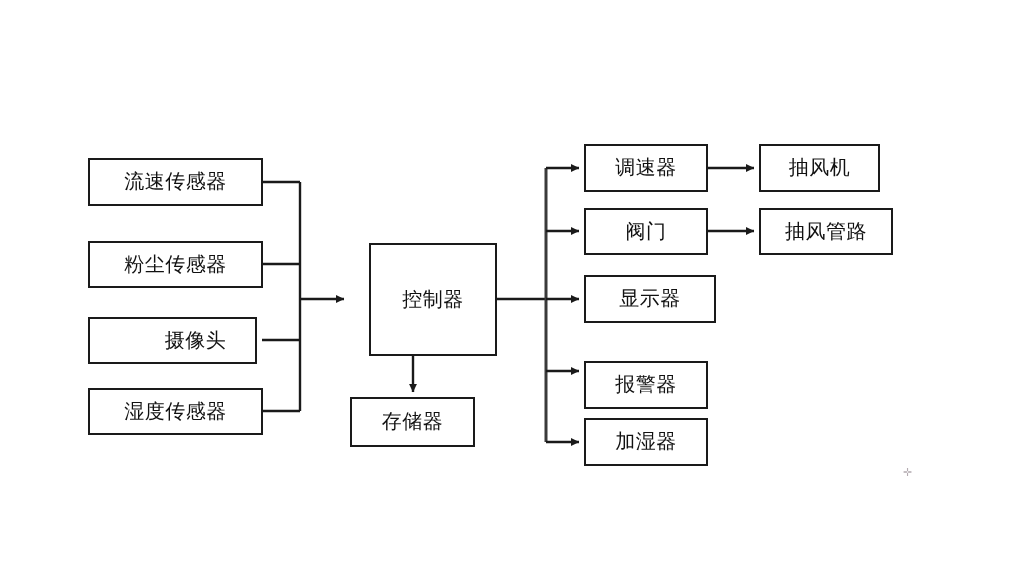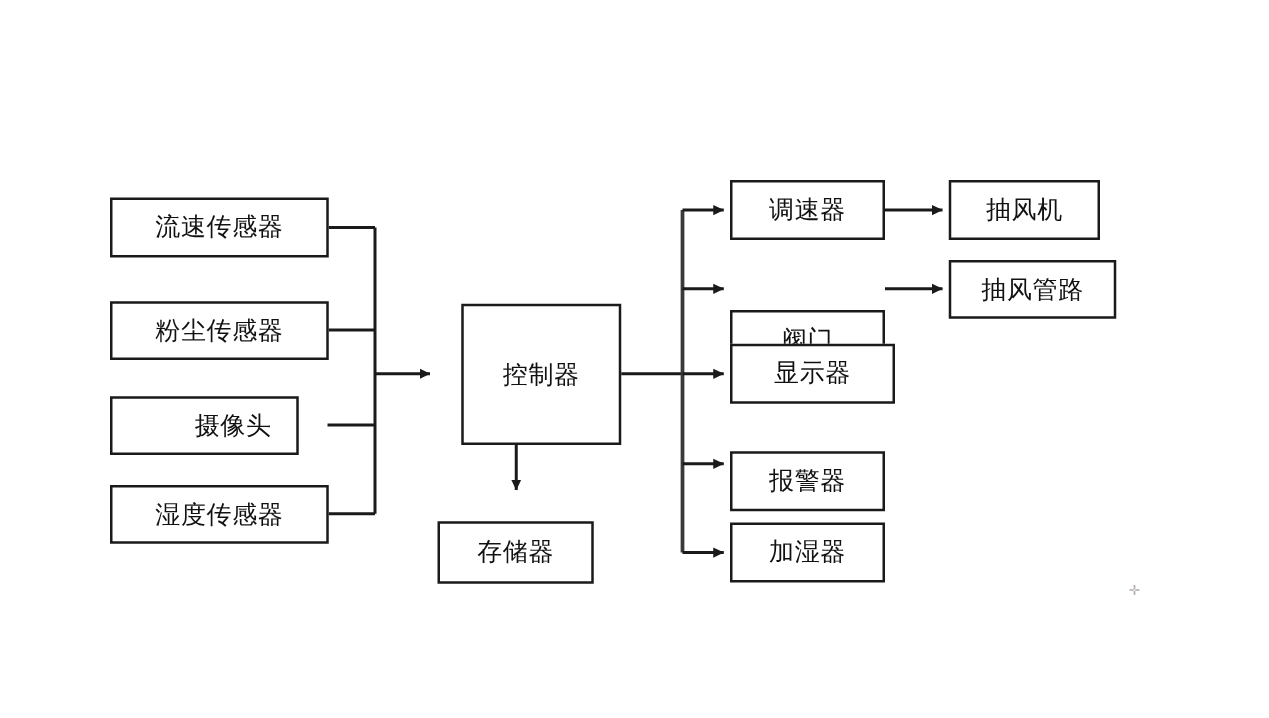--- a/index.html
+++ b/index.html
@@ -130,7 +130,7 @@
     <span>调速器</span>
   </div>
 
-  <div class="node" style="left:584px; top:208px; width:124px; height:47px;margin-top:40px;">
+  <div class="node" style="left:584px; top:208px; width:124px; height:47px;">
     <span>阀门</span>
   </div>
 

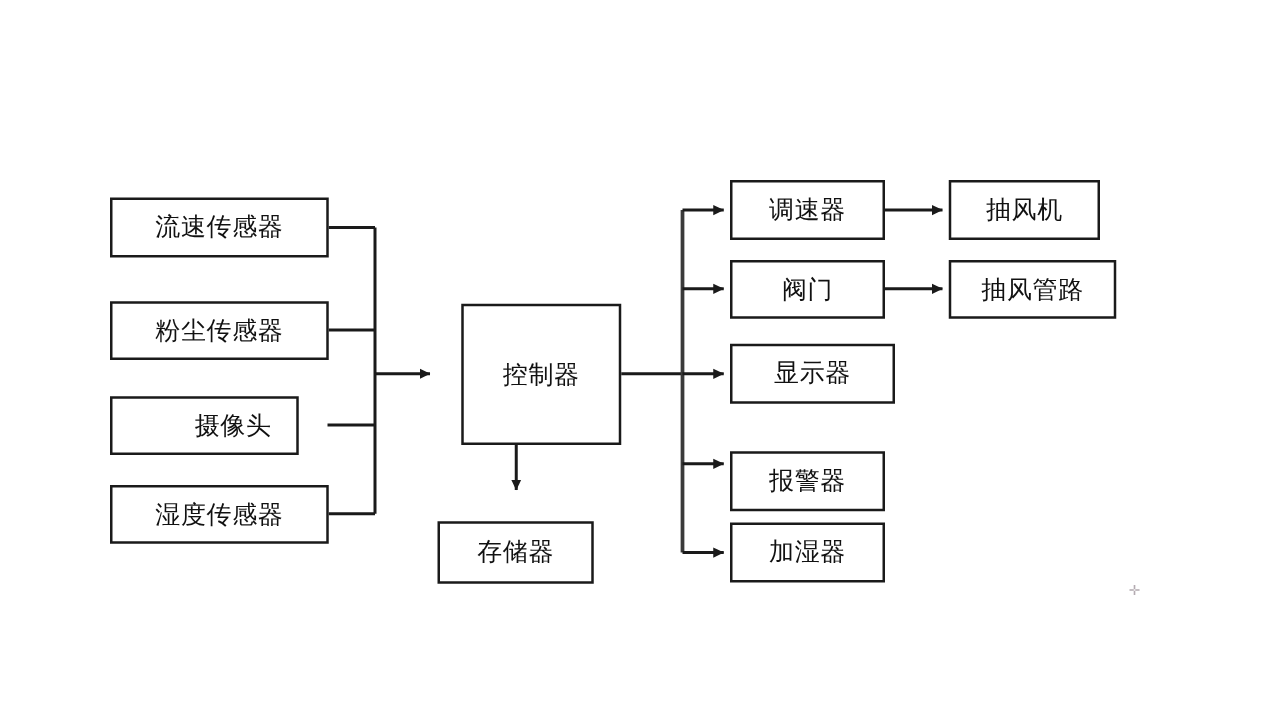--- a/index.html
+++ b/index.html
@@ -110,7 +110,7 @@
     <span>粉尘传感器</span>
   </div>
 
-  <div class="node" style="left:88px; top:317px; width:151px; height:47px;padding-left:46px;">
+  <div class="node" style="left:88px; top:317px; width:169px; height:47px;padding-left:46px;">
     <span>摄像头</span>
   </div>
 

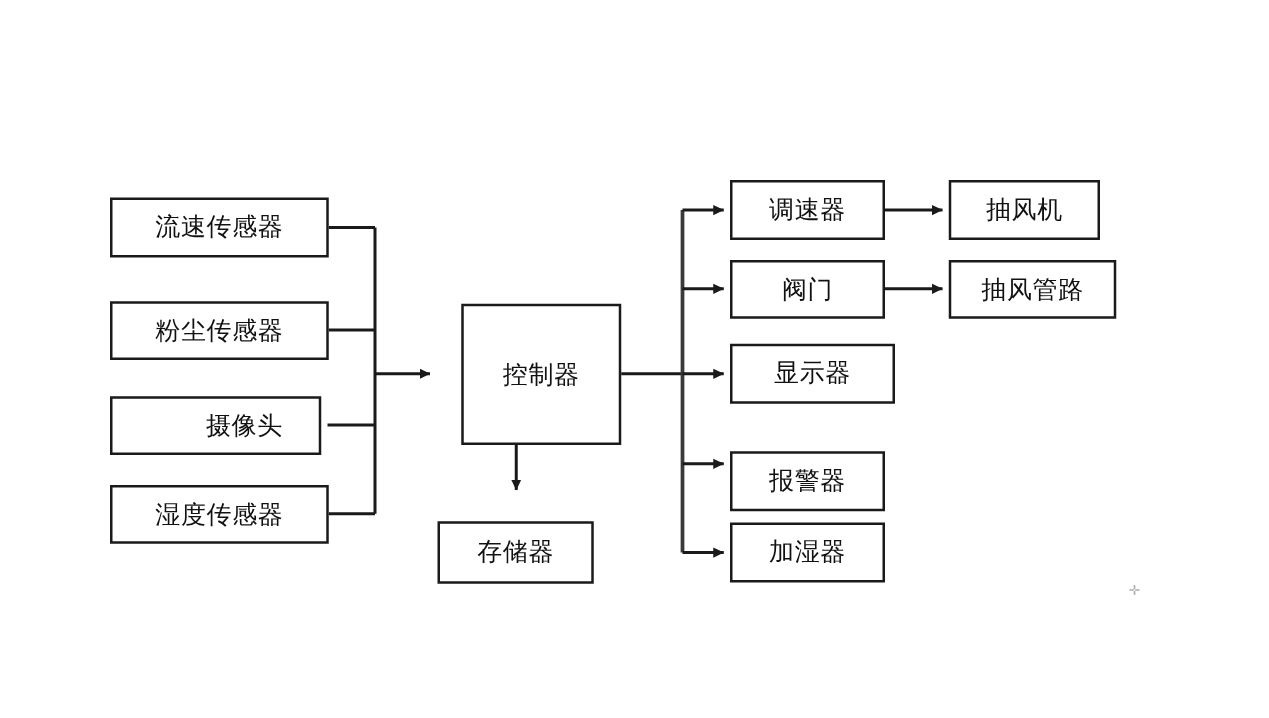--- a/index.html
+++ b/index.html
@@ -122,7 +122,7 @@
     <span>控制器</span>
   </div>
 
-  <div class="node" style="left:350px; top:397px; width:125px; height:50px;margin-top:20px;">
+  <div class="node" style="left:350px; top:397px; width:125px; height:50px;">
     <span>存储器</span>
   </div>
 

